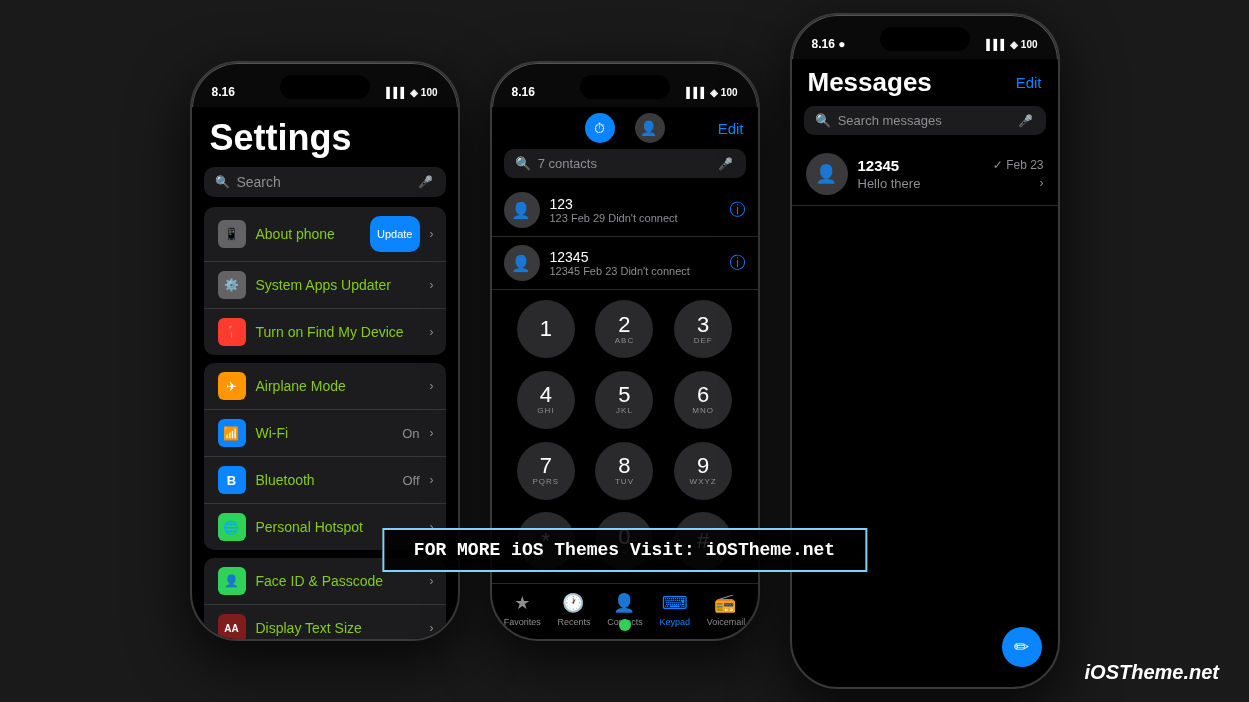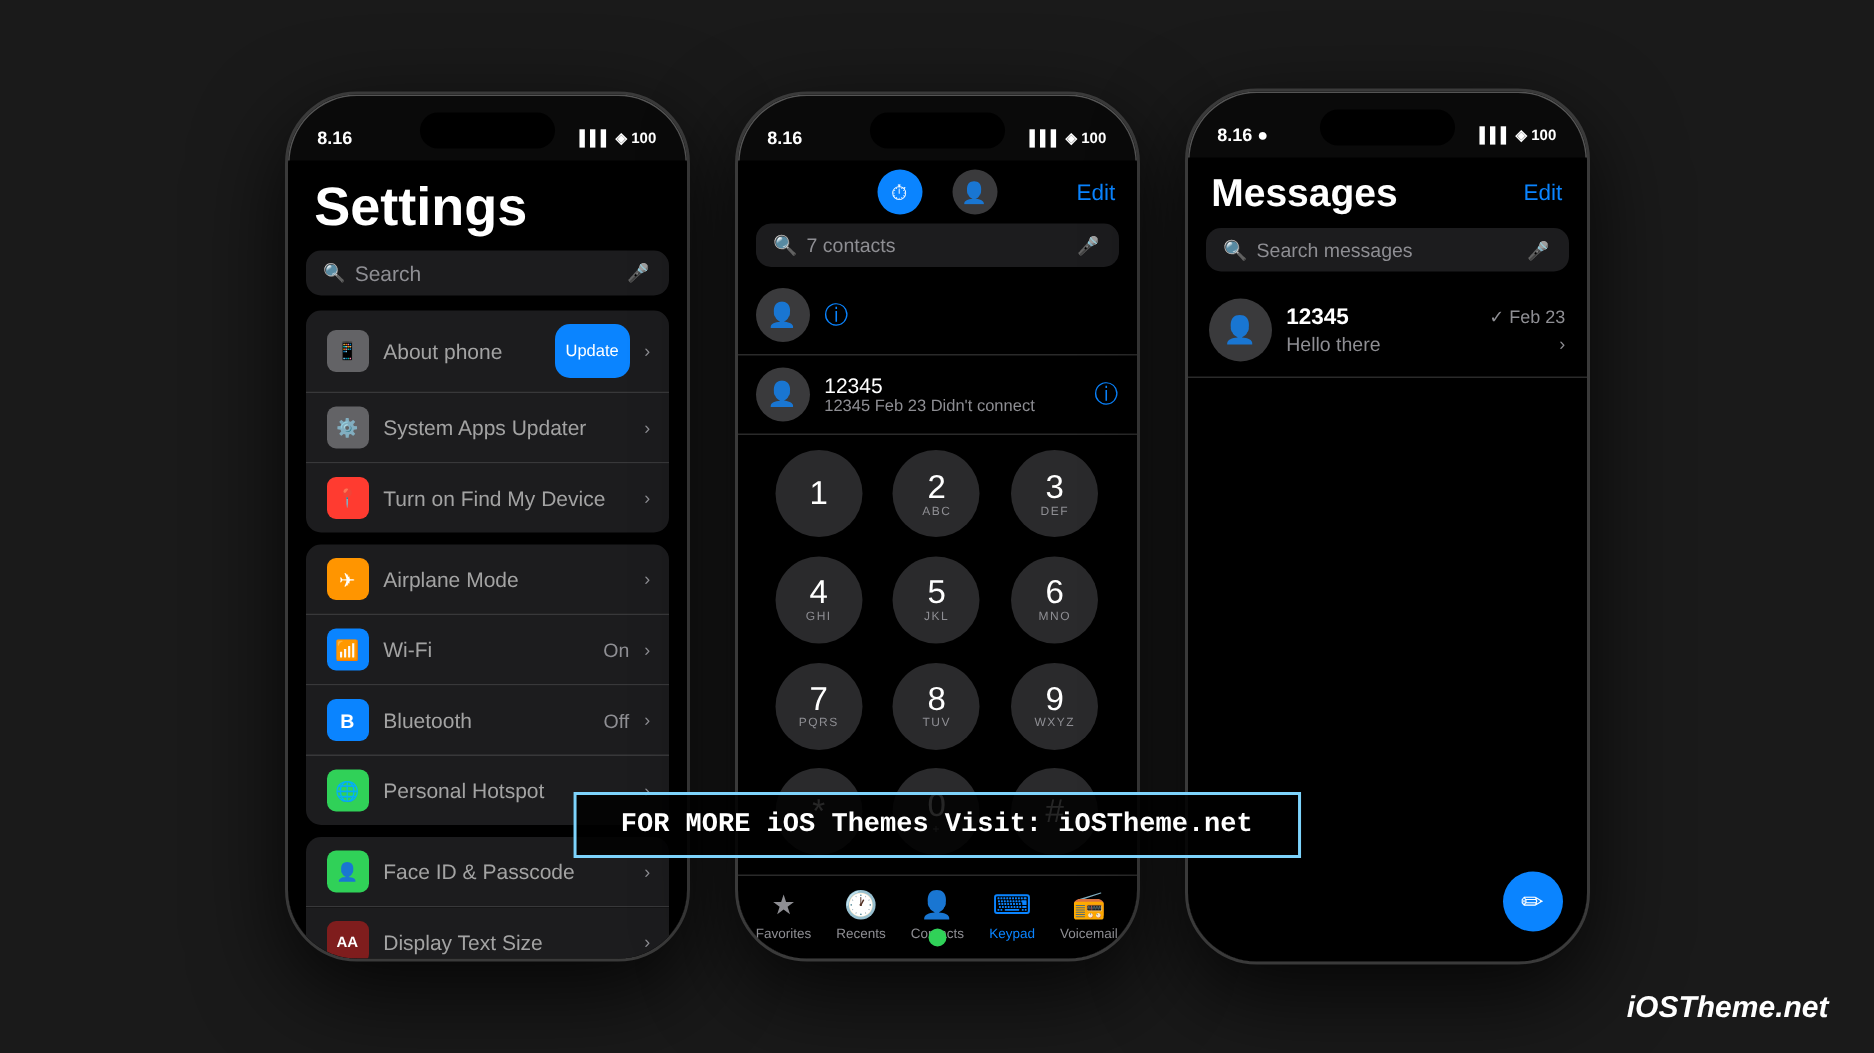--- a/index.html
+++ b/index.html
@@ -36,7 +36,7 @@
 
     .phone-1 { width: 270px; height: 580px; }
     .phone-2 { width: 270px; height: 580px; }
-    .phone-3 { width: 270px; height: 584px; }
+    .phone-3 { width: 270px; height: 676px; }
 
     
     .dynamic-island {

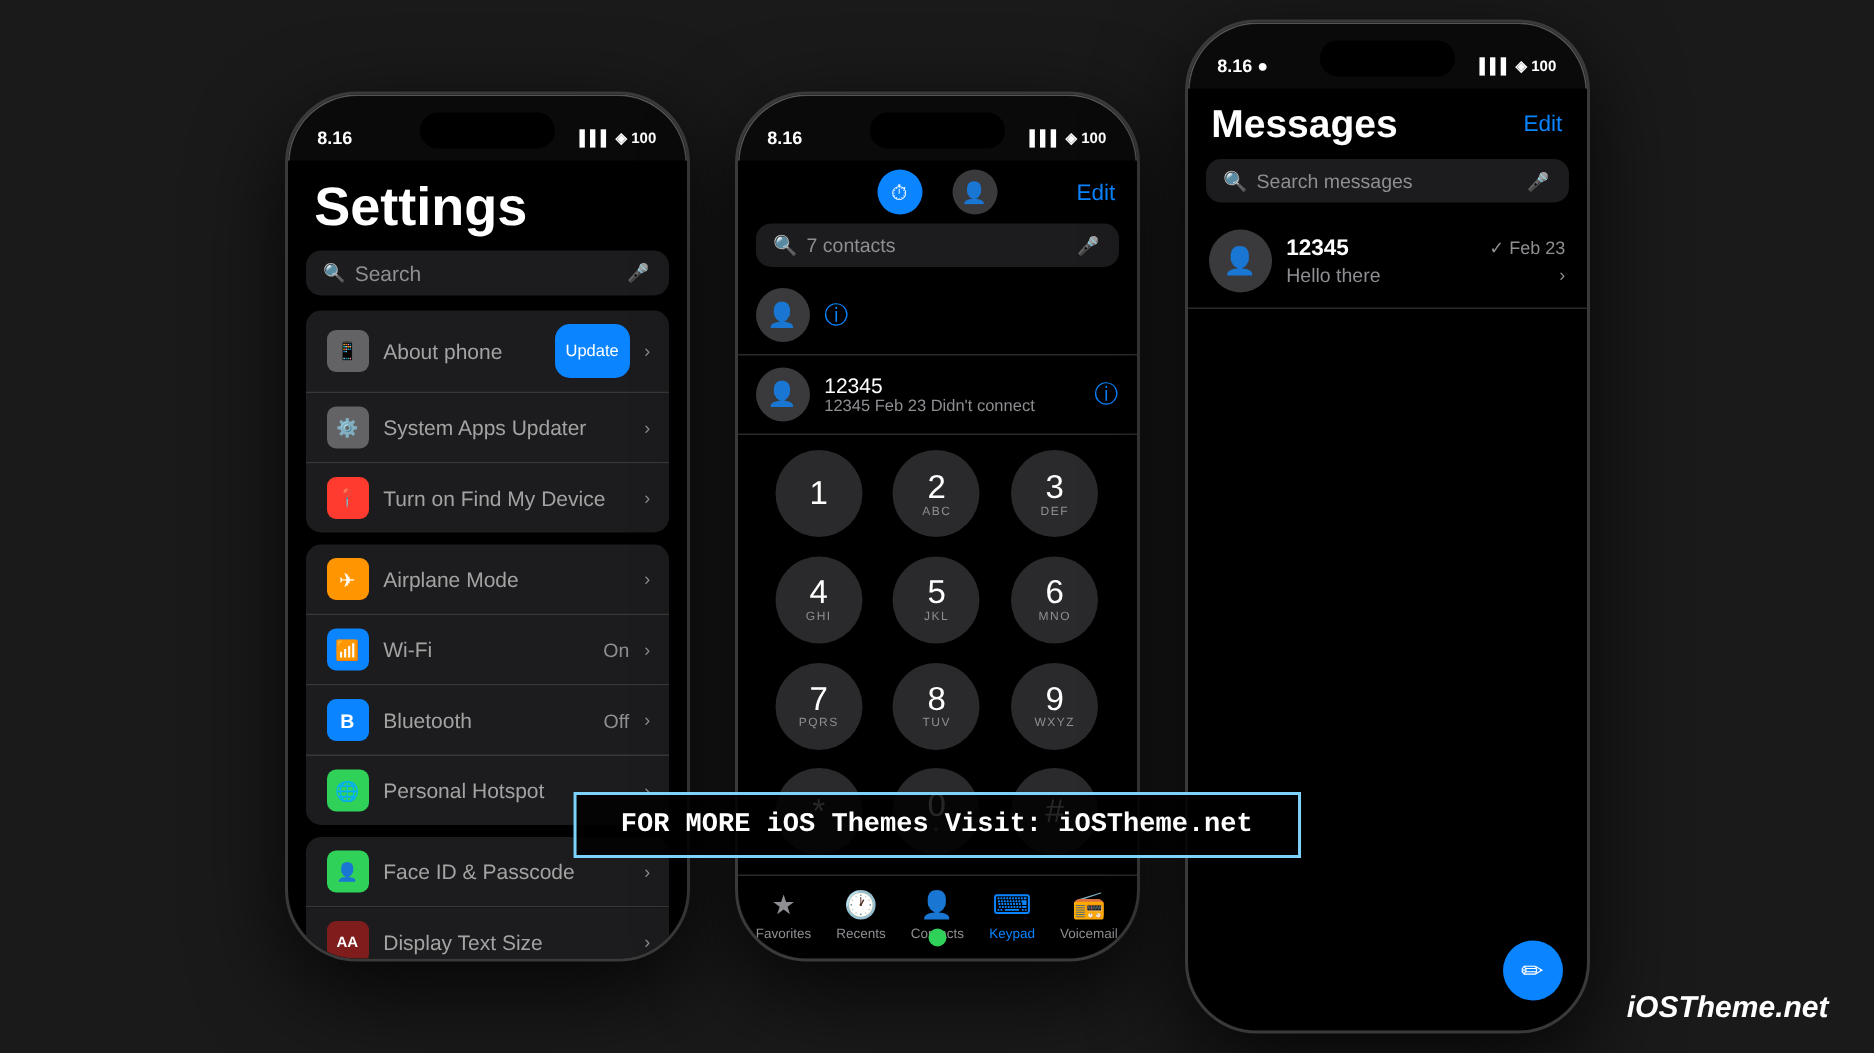--- a/index.html
+++ b/index.html
@@ -542,6 +542,10 @@
 
       <div class="call-item">
         <div class="call-avatar">👤</div>
+        <div class="call-info">
+          <div class="call-name">123</div>
+          <div class="call-detail">123 Feb 29 Didn't connect</div>
+        </div>
         <span class="call-info-btn">ⓘ</span>
       </div>
       <div class="call-item">

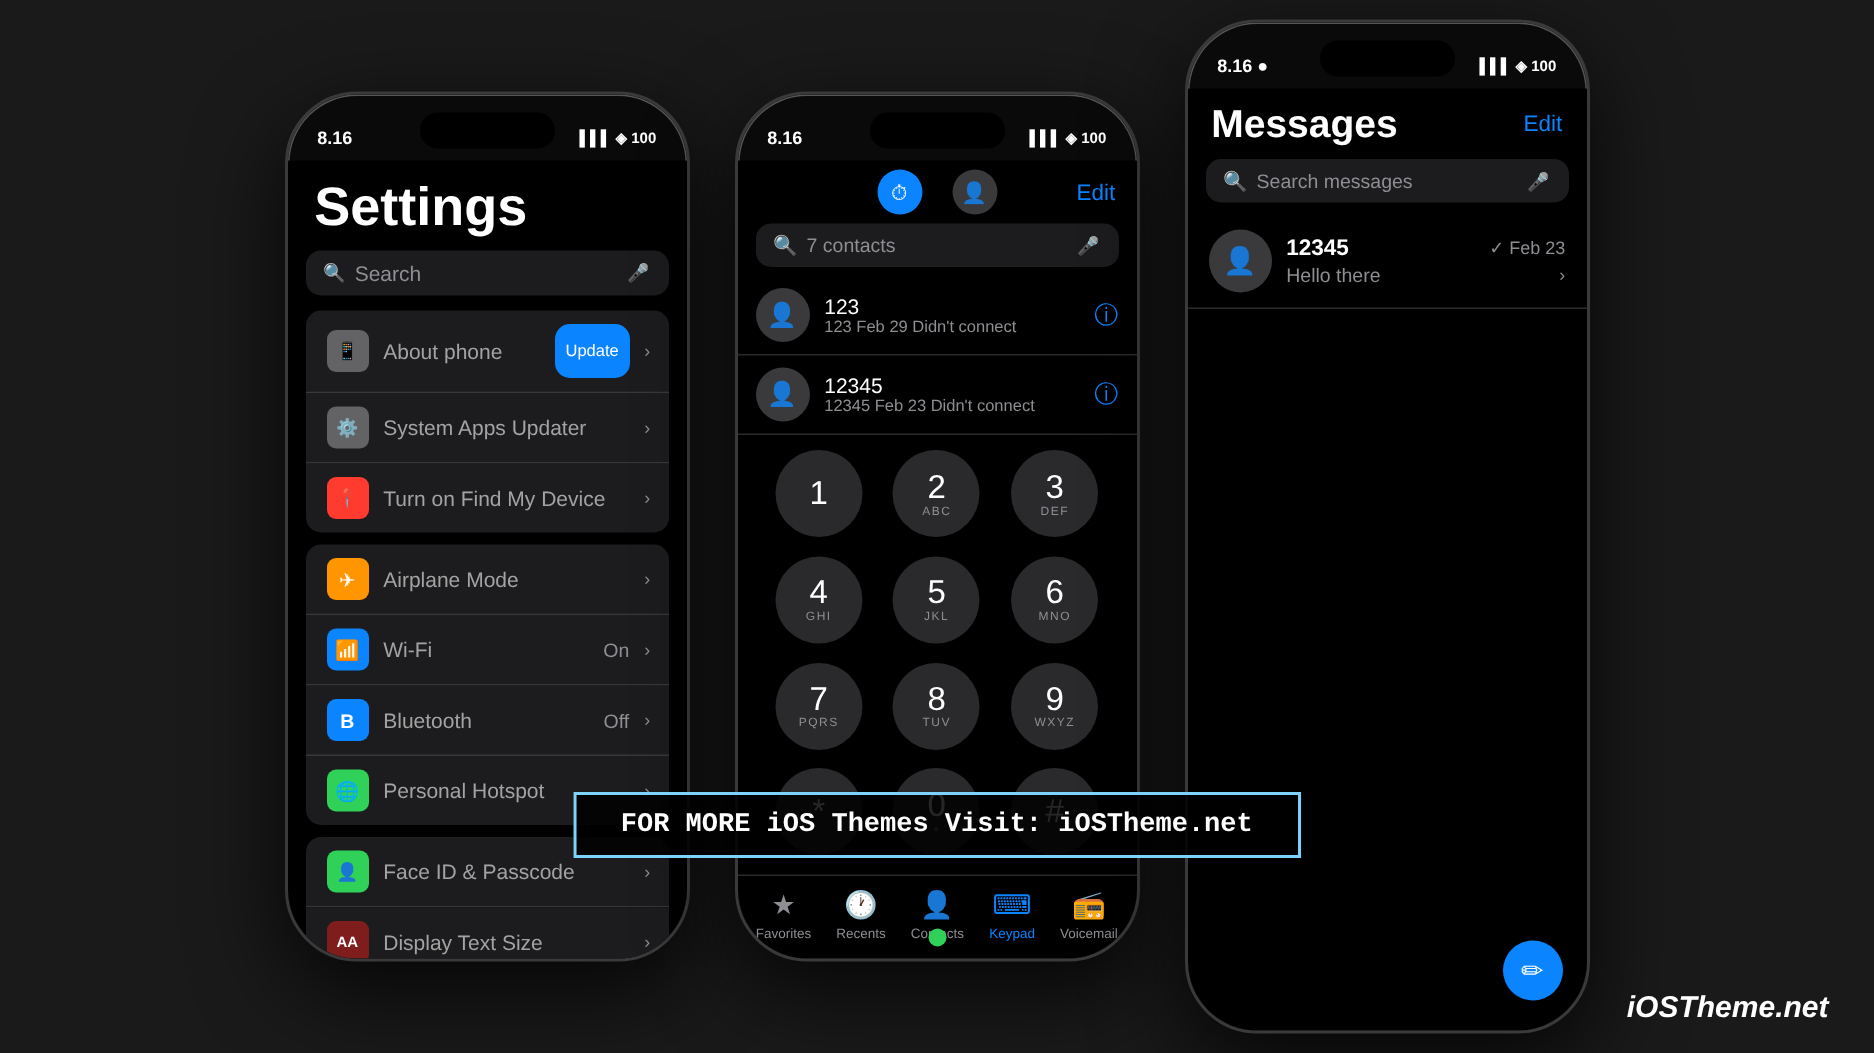--- a/index.html
+++ b/index.html
@@ -124,7 +124,7 @@
     }
 
     .item-label {
-      color: #a3a3a3;
+      color: #84cc16;
       font-size: 14px;
       flex: 1;
     }

